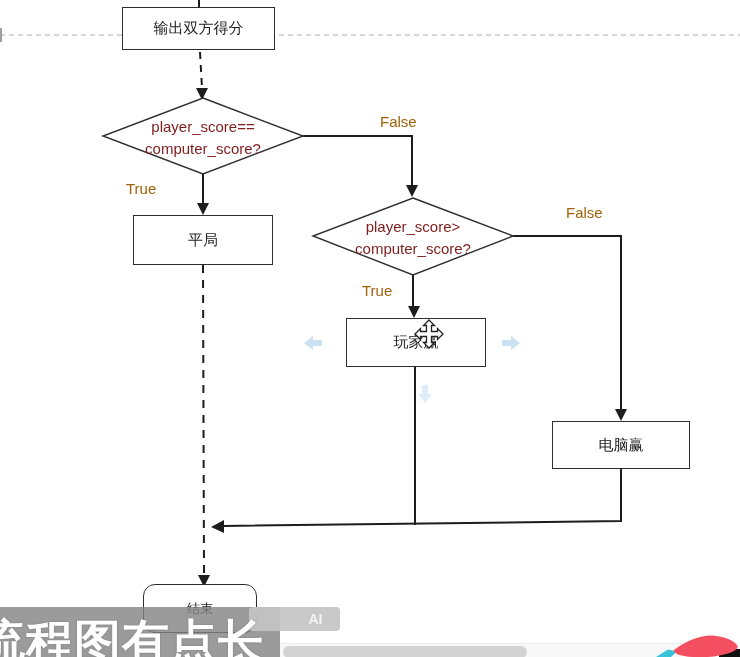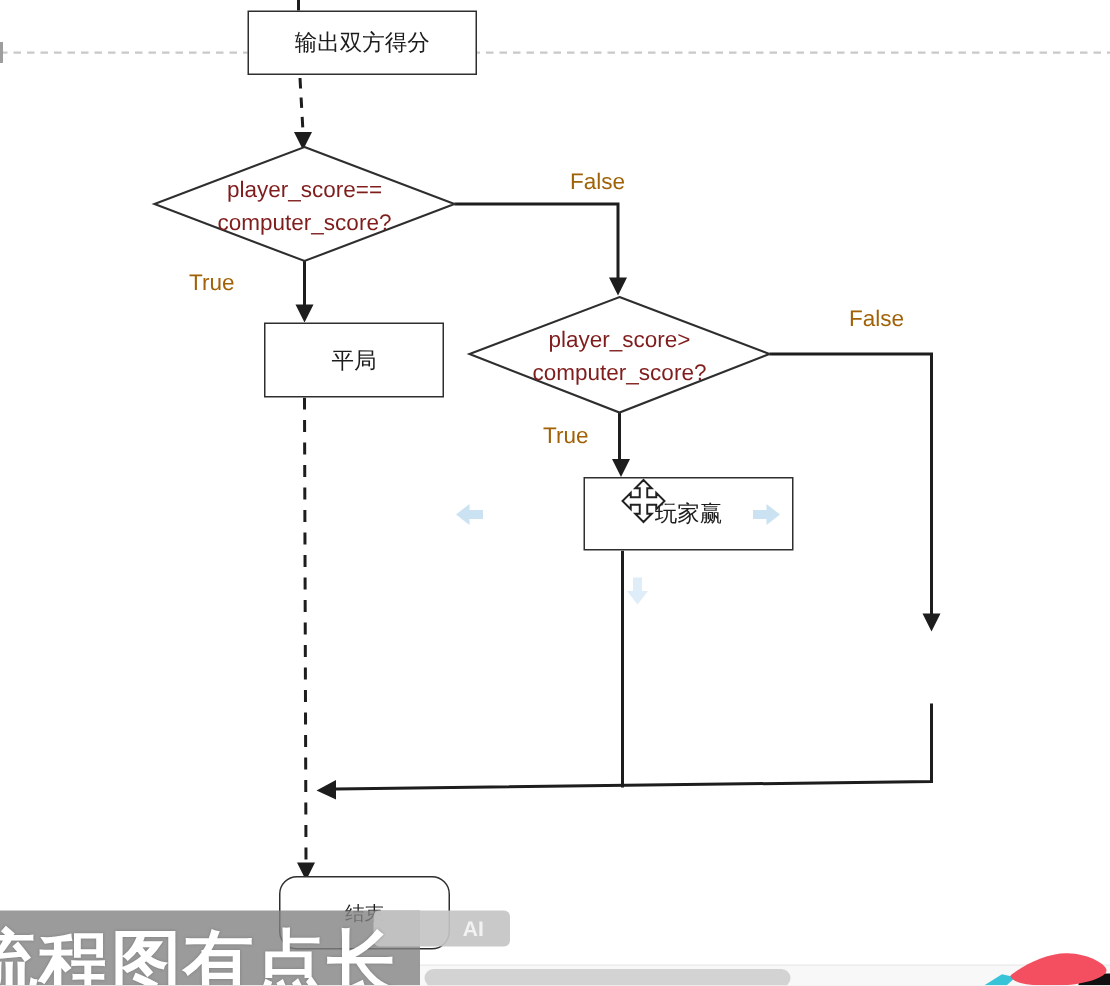--- a/index.html
+++ b/index.html
@@ -16,7 +16,7 @@
   .node{
     position:absolute;z-index:2;background:#fff;border:1.5px solid #2e2e2e;
     display:flex;align-items:center;justify-content:center;
-    font-size:15px;color:#1d1d1d;box-sizing:border-box;margin-left:43px;
+    font-size:15px;color:#1d1d1d;box-sizing:border-box;
   }
   .node.rounded{border-radius:12px;font-size:13px;}
   .diamond-label{

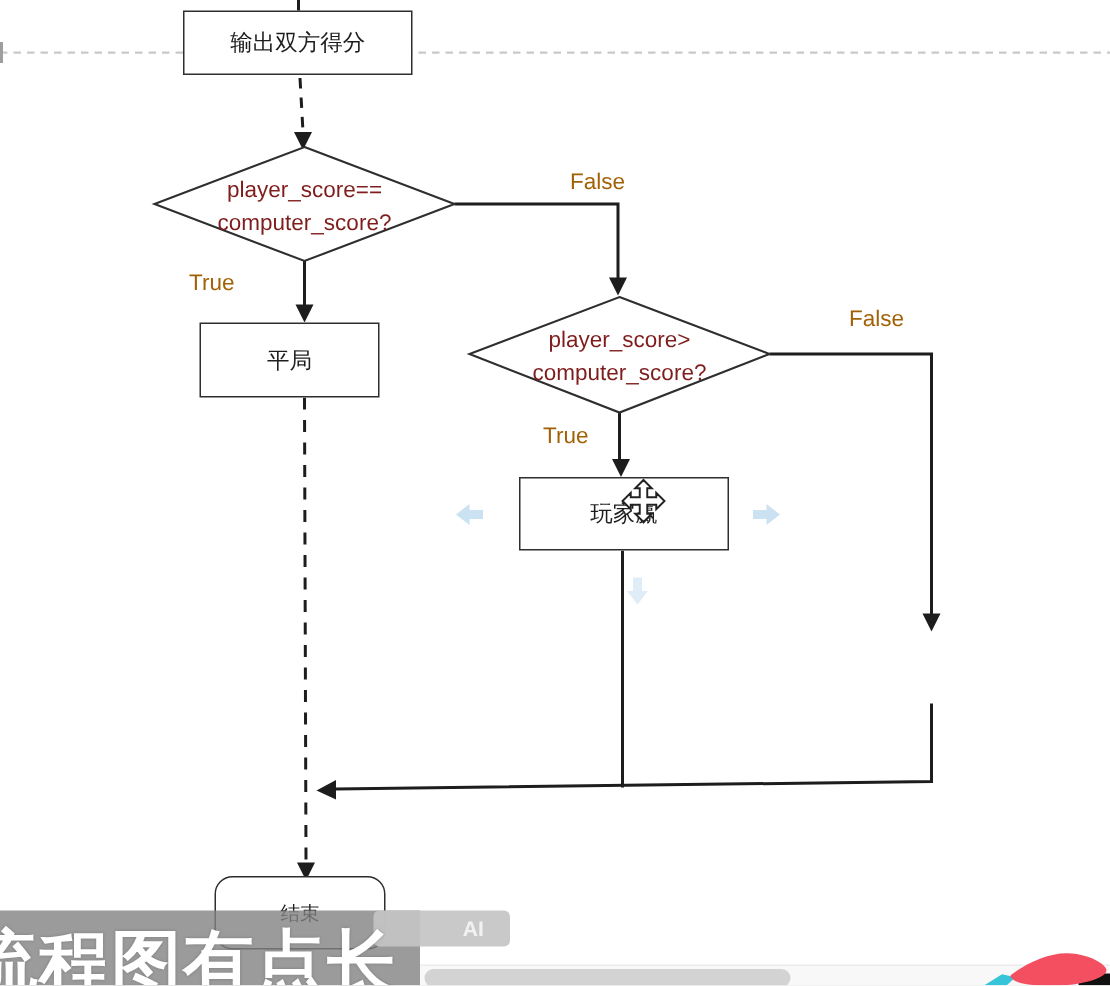--- a/index.html
+++ b/index.html
@@ -113,7 +113,7 @@
     <span>computer_score?</span>
   </div>
 
-  <div class="node" style="left:133px;top:215px;width:120px;height:50px;">
+  <div class="node" style="left:133px;top:215px;width:140px;height:50px;">
     <span>平局</span>
   </div>
 

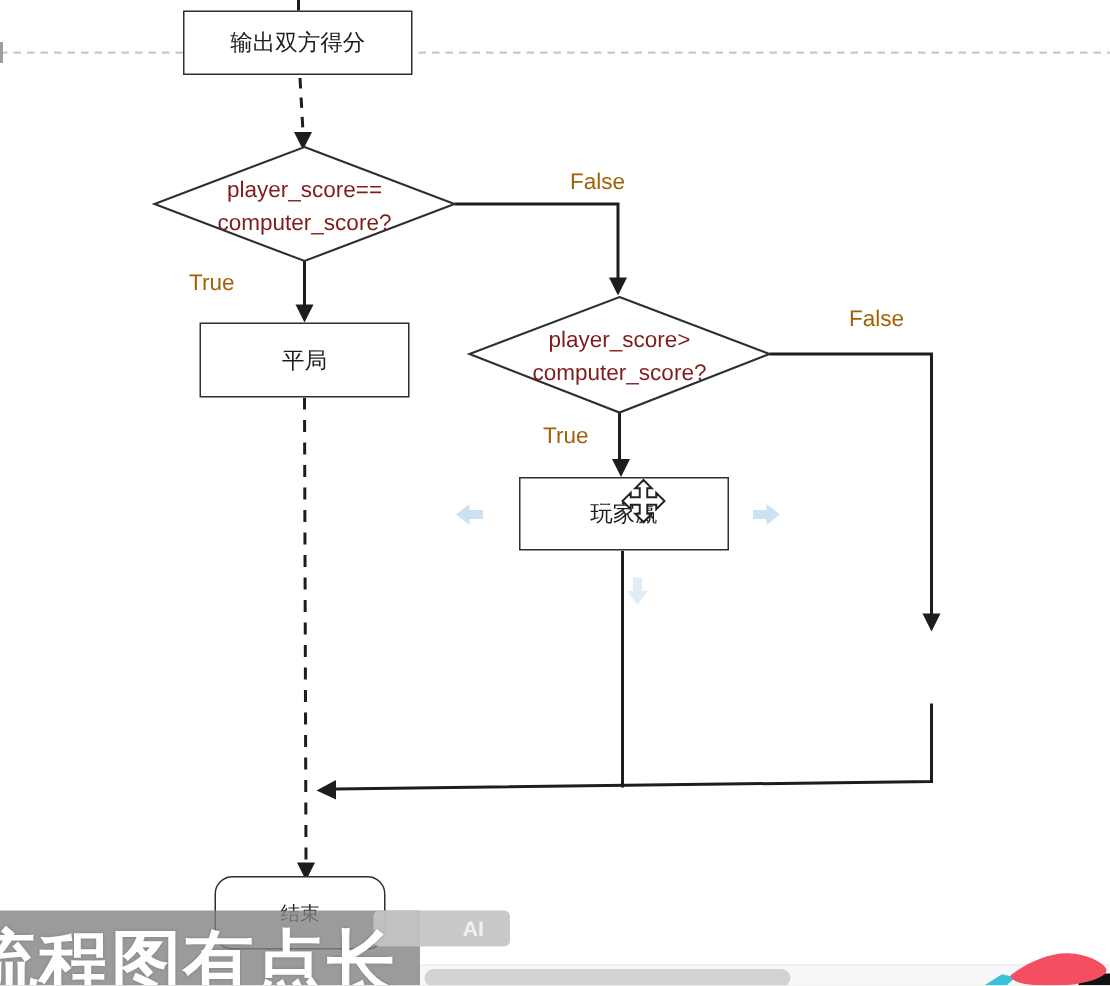--- a/index.html
+++ b/index.html
@@ -126,6 +126,9 @@
     <span>玩家赢</span>
   </div>
 
+  <div class="node" style="left:552px;top:421px;width:138px;height:48px;">
+    <span>电脑赢</span>
+  </div>
 
   <div class="node rounded" style="left:143px;top:584px;width:114px;height:49px;">
     <span>结束</span>

